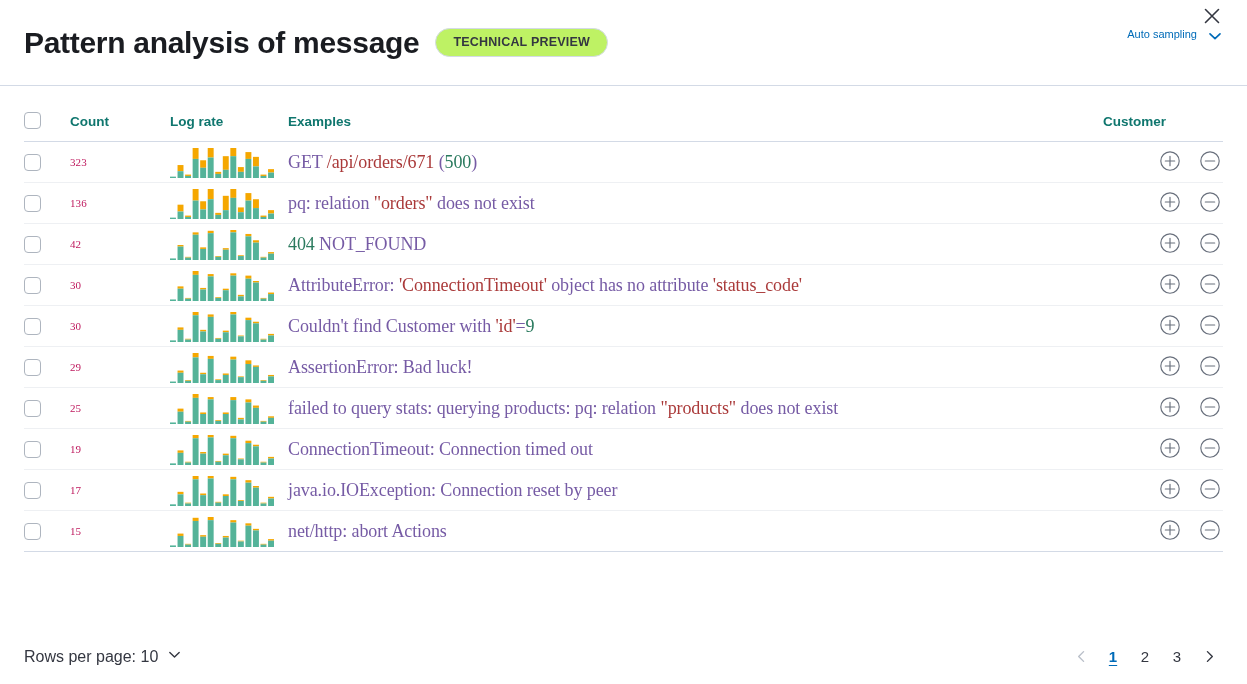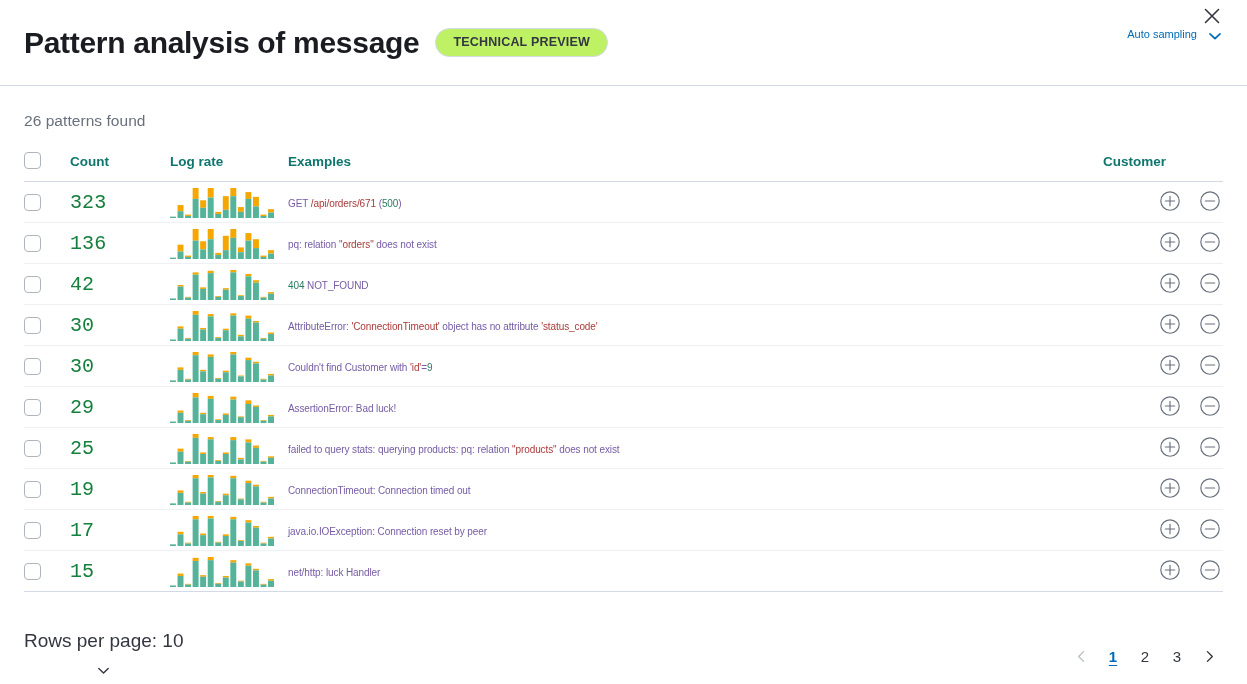--- a/index.html
+++ b/index.html
@@ -225,7 +225,6 @@
 </div>
 
 <div class="flyout-body">
-  <div class="patterns-found">26 patterns found</div>
 
   <table class="patterns">
     <colgroup>

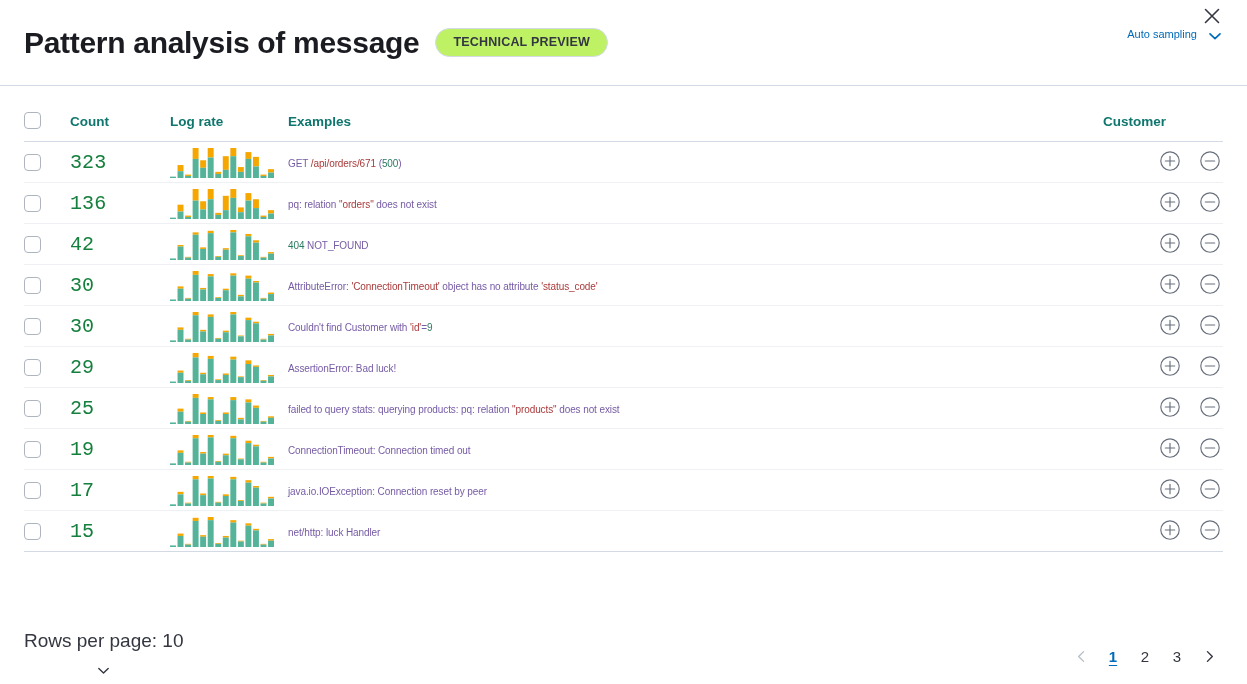--- a/index.html
+++ b/index.html
@@ -126,9 +126,9 @@
   th .cb { margin-bottom: 1px; }
 
   .count-cell {
-    font-family: Liberation Mono, monospace;
-    font-size: 20px;
-    color: #15803d;
+    font-family: Liberation Serif, serif;
+    font-size: 11px;
+    color: #be185d;
     letter-spacing: 0.1px;
   }
 

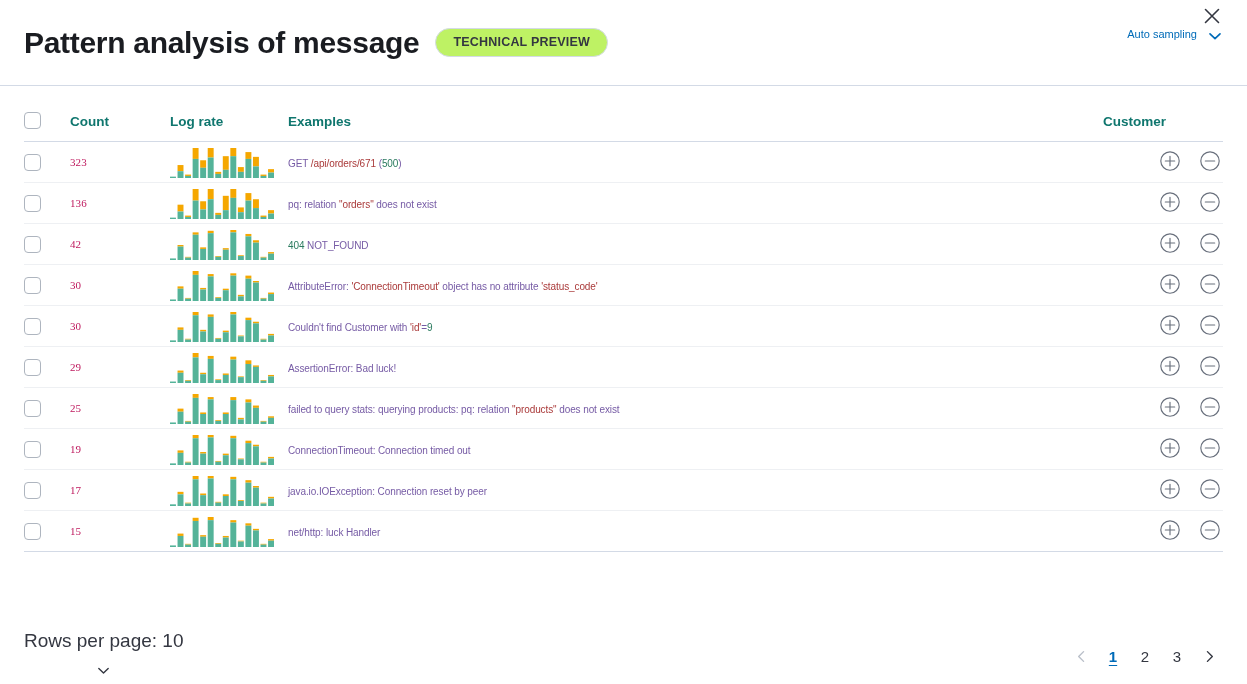--- a/index.html
+++ b/index.html
@@ -137,8 +137,8 @@
   }
 
   .example {
-    font-family: Liberation Sans, sans-serif;
-    font-size: 10px;
+    font-family: Liberation Serif, serif;
+    font-size: 18px;
     white-space: nowrap;
     letter-spacing: -0.1px;
     color: #7d68a8;

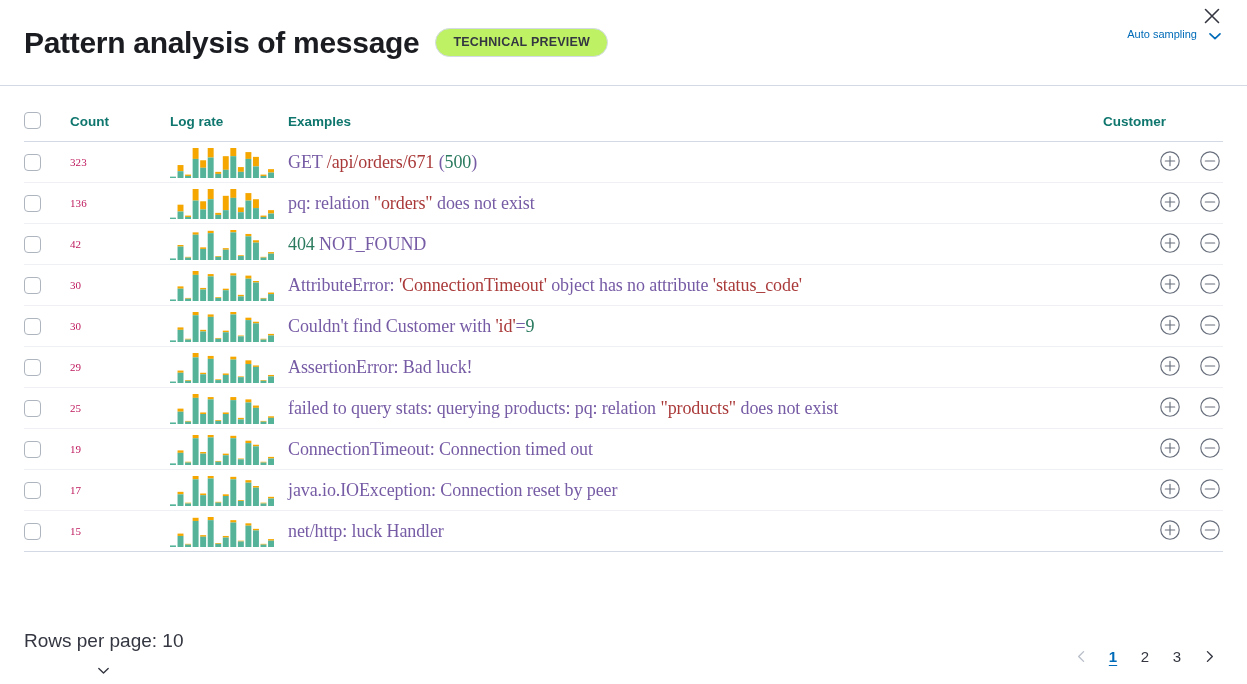--- a/index.html
+++ b/index.html
@@ -703,7 +703,7 @@
               <rect x="98.06" y="25.68" width="5.94" height="6.32" fill="#54b399"></rect>
             </svg>
           </td>
-          <td><span class="example"><span class="tok-base">net/http: luck Handler</span></span></td>
+          <td><span class="example"><span class="tok-base">net/http: abort Actions</span></span></td>
           <td class="actions-cell"><span class="act-btn">
               <svg width="22" height="22" viewBox="0 0 22 22" aria-hidden="true">
                 <circle cx="11" cy="11" r="9.2" stroke="currentColor" stroke-width="1.15" fill="none"></circle>

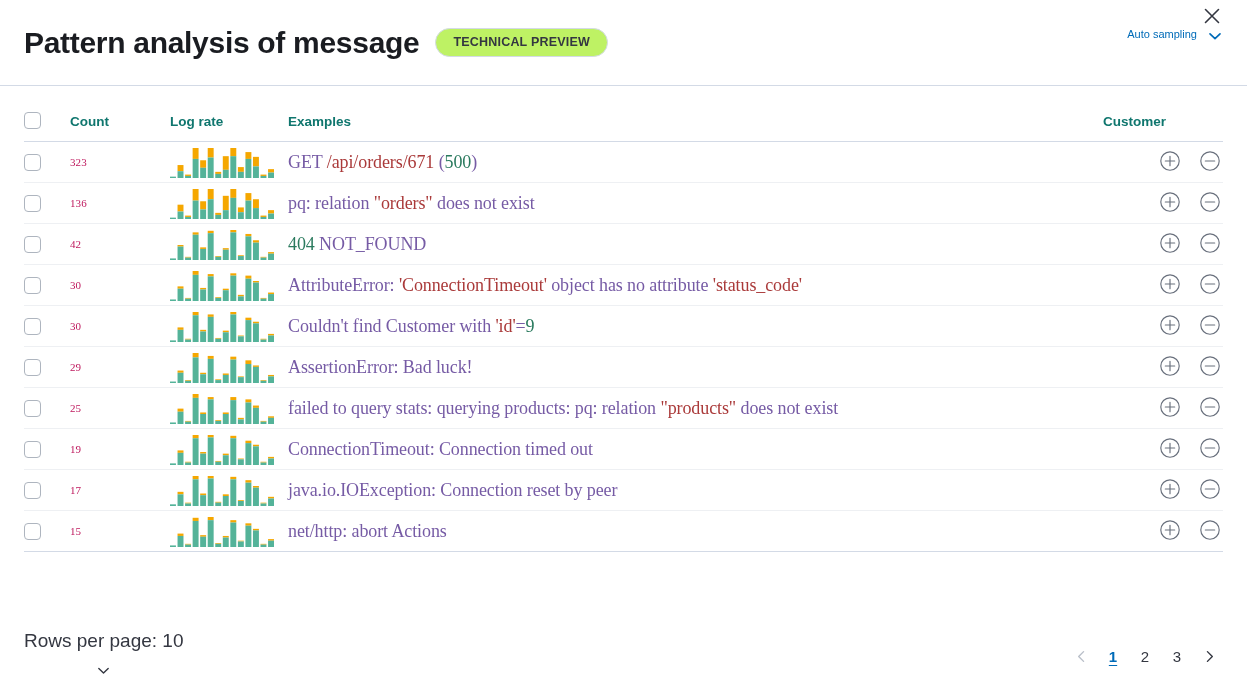--- a/index.html
+++ b/index.html
@@ -173,11 +173,10 @@
     background: #fff;
   }
   .rows-per-page {
-    display: flex; align-items: center; gap: 9px;
-    font-size: 19px;
+    display: flex; align-items: flex-end; gap: 9px;
+    font-size: 16px;
     color: #343741;
     cursor: pointer;
-    flex-direction: column;
   }
   .pagination {
     display: flex; align-items: center; gap: 4px;

